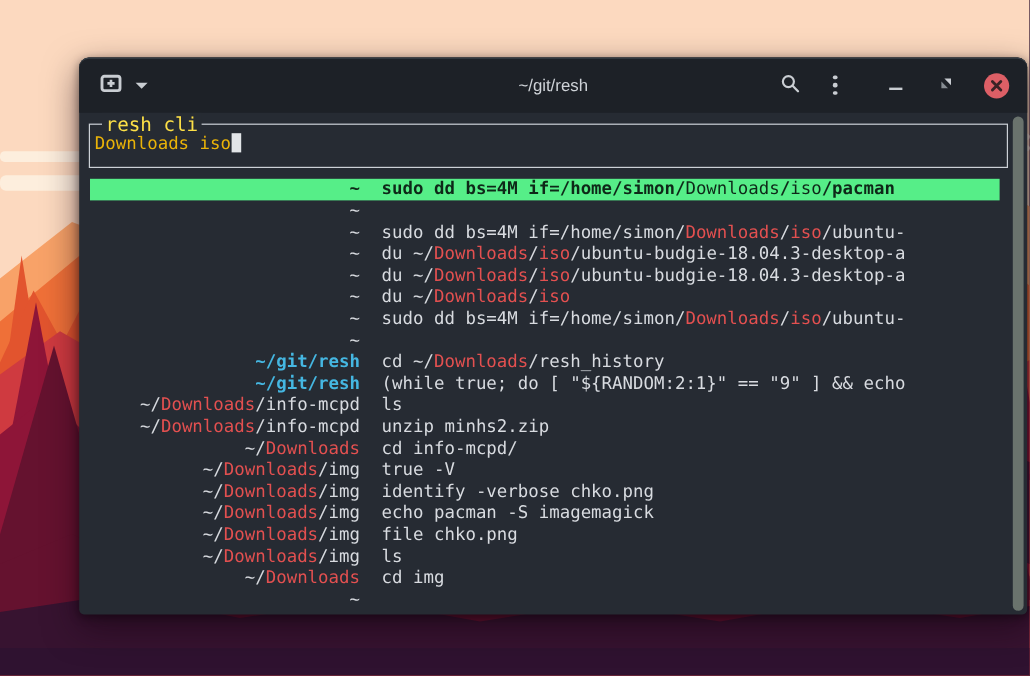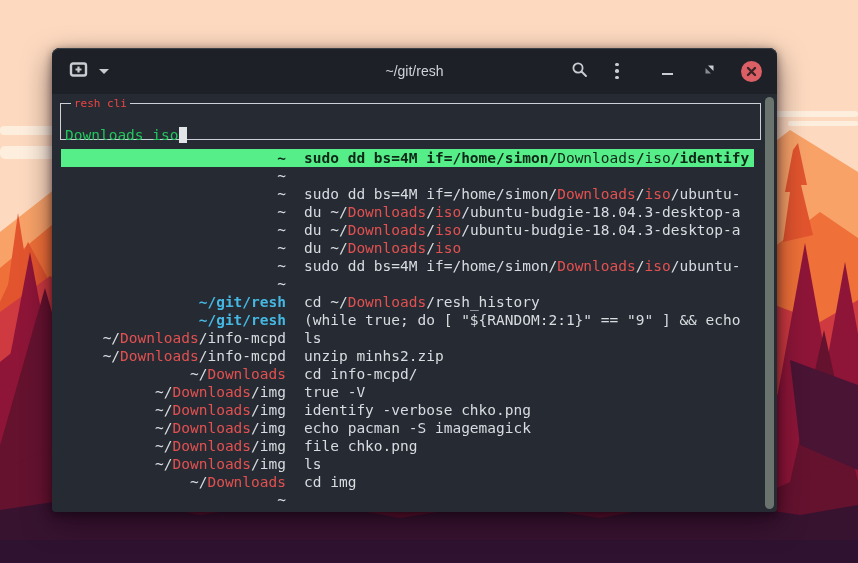--- a/index.html
+++ b/index.html
@@ -9,7 +9,7 @@
 
   
   .window {
-    position:absolute; left:52px; top:48px; width:725px; height:464px;
+    position:absolute; left:66px; top:48px; width:790px; height:464px;
     background:#262b33; border-radius:8px 8px 4px 4px;
     box-shadow:0 10px 28px rgba(20,4,16,.55), 0 2px 8px rgba(0,0,0,.45);
   }

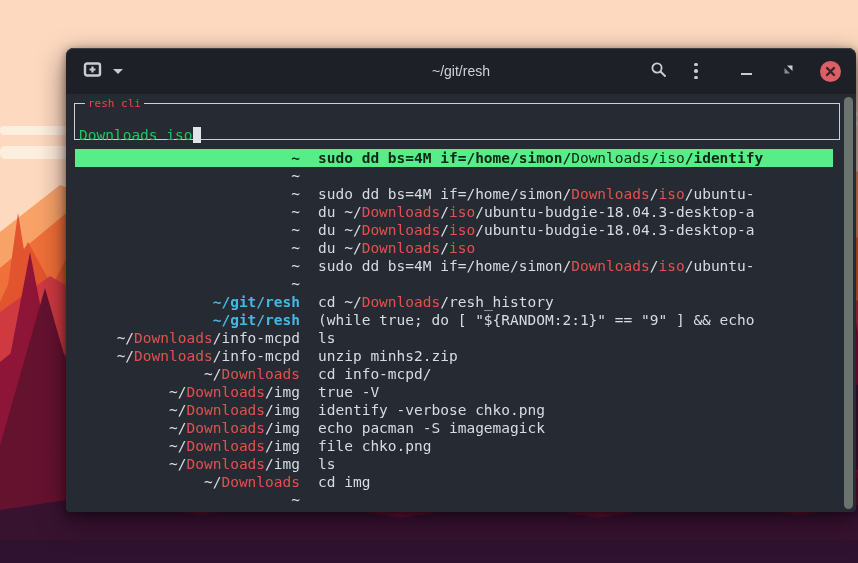--- a/index.html
+++ b/index.html
@@ -39,7 +39,7 @@
   .frame { position:relative; margin:9px 16px 0 8px; height:37px;
            border:1px solid #ccd1d7; padding:7px 0 0 4px; }
   .frame-label { position:absolute; top:-10px; left:10px; background:#262b33;
-                 padding:0 3px; color:#ef4444; font-size:11px; line-height:19px; }
+                 padding:0 3px; color:#fde047; font-size:16px; line-height:19px; }
   .input-line { white-space:pre; color:#22c55e;margin-top:16px; }
   .cursor { display:inline-block; width:8px; height:16px; background:#e2e5e8;
             vertical-align:-3px; }

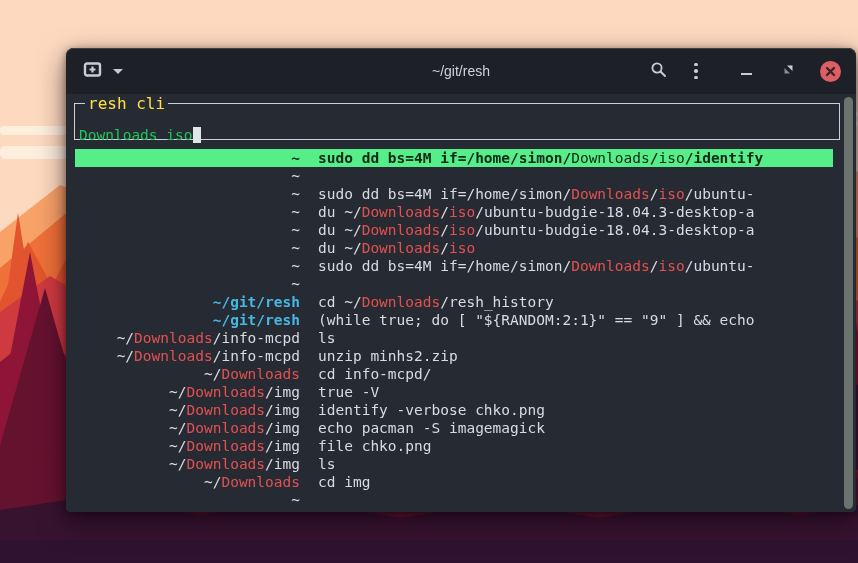--- a/index.html
+++ b/index.html
@@ -40,7 +40,7 @@
            border:1px solid #ccd1d7; padding:7px 0 0 4px; }
   .frame-label { position:absolute; top:-10px; left:10px; background:#262b33;
                  padding:0 3px; color:#fde047; font-size:16px; line-height:19px; }
-  .input-line { white-space:pre; color:#22c55e;margin-top:16px; }
+  .input-line { white-space:pre; color:#eab308; }
   .cursor { display:inline-block; width:8px; height:16px; background:#e2e5e8;
             vertical-align:-3px; }
 

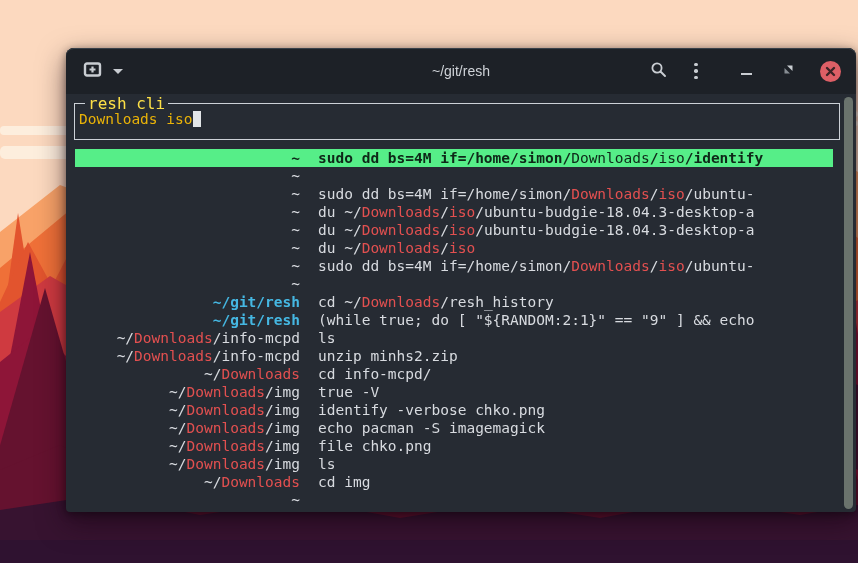--- a/index.html
+++ b/index.html
@@ -148,7 +148,7 @@
         <div class="input-line"><span>Downloads iso</span><span class="cursor"></span></div>
       </div>
       <div class="rows">
-          <div class="row selected"><span class="loc"><span class="seg-p">~</span></span><span class="cmd"><span class="seg-p">sudo dd bs=4M if=/home/simon/</span><span class="seg-m">Downloads</span><span class="seg-p">/</span><span class="seg-m">iso</span><span class="seg-p">/identify</span></span></div>
+          <div class="row selected"><span class="loc"><span class="seg-p">~</span></span><span class="cmd"><span class="seg-p">sudo dd bs=4M if=/home/simon/</span><span class="seg-m">Downloads</span><span class="seg-p">/</span><span class="seg-m">iso</span><span class="seg-p">/pacman</span></span></div>
           <div class="row"><span class="loc"><span class="seg-p">~</span></span></div>
           <div class="row"><span class="loc"><span class="seg-p">~</span></span><span class="cmd"><span class="seg-p">sudo dd bs=4M if=/home/simon/</span><span class="seg-m">Downloads</span><span class="seg-p">/</span><span class="seg-m">iso</span><span class="seg-p">/ubuntu-</span></span></div>
           <div class="row"><span class="loc"><span class="seg-p">~</span></span><span class="cmd"><span class="seg-p">du ~/</span><span class="seg-m">Downloads</span><span class="seg-p">/</span><span class="seg-m">iso</span><span class="seg-p">/ubuntu-budgie-18.04.3-desktop-a</span></span></div>

